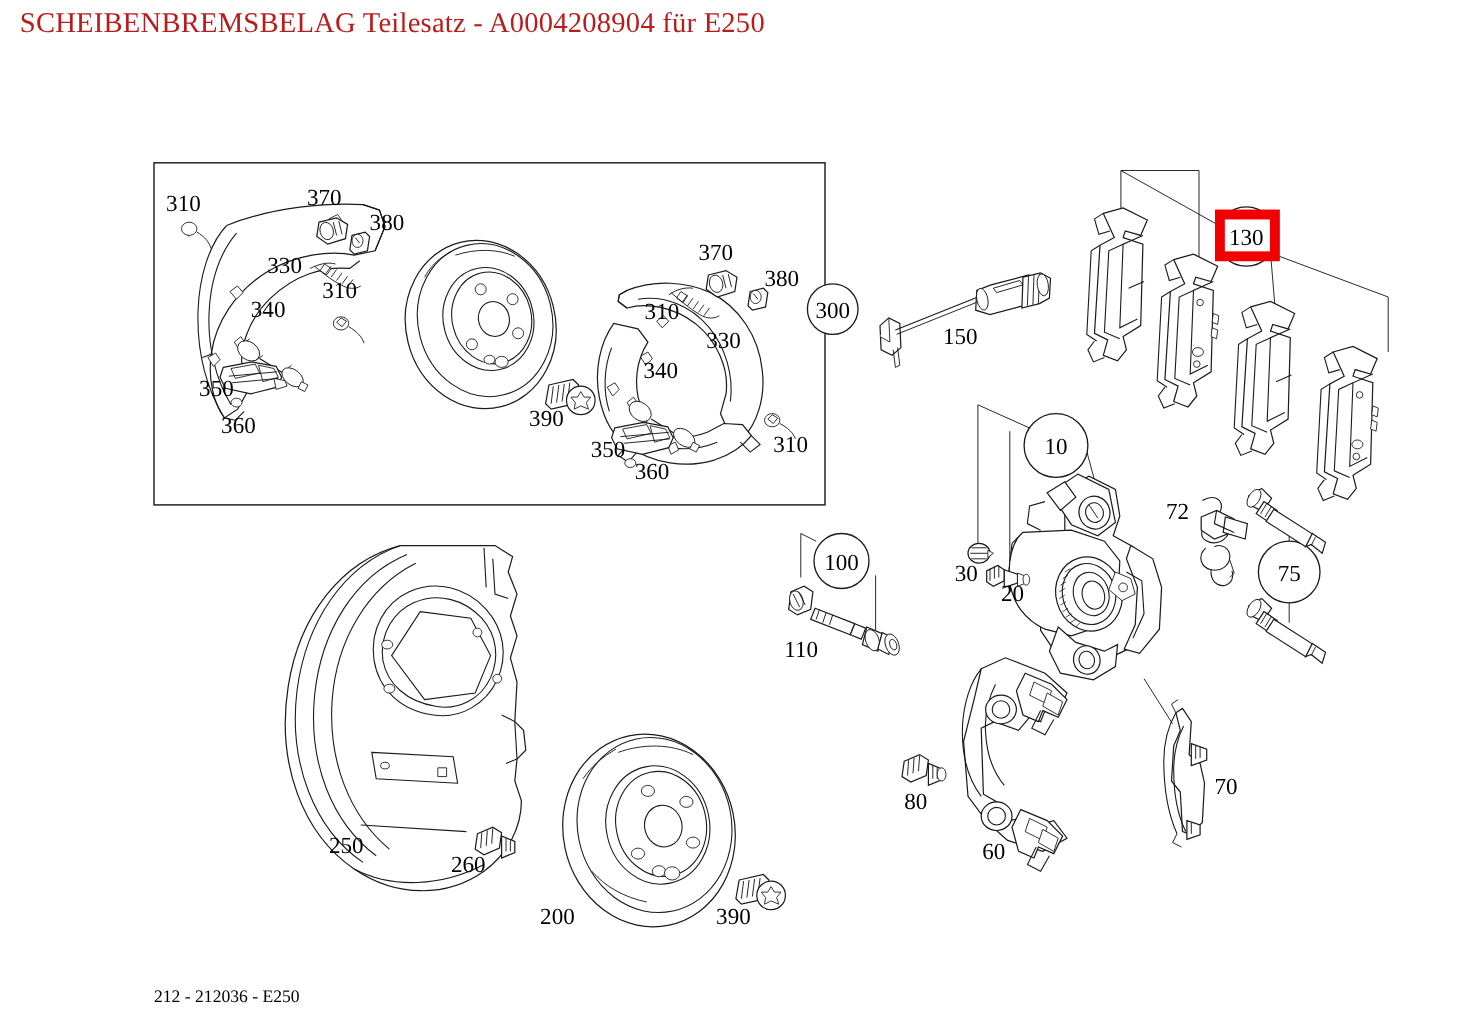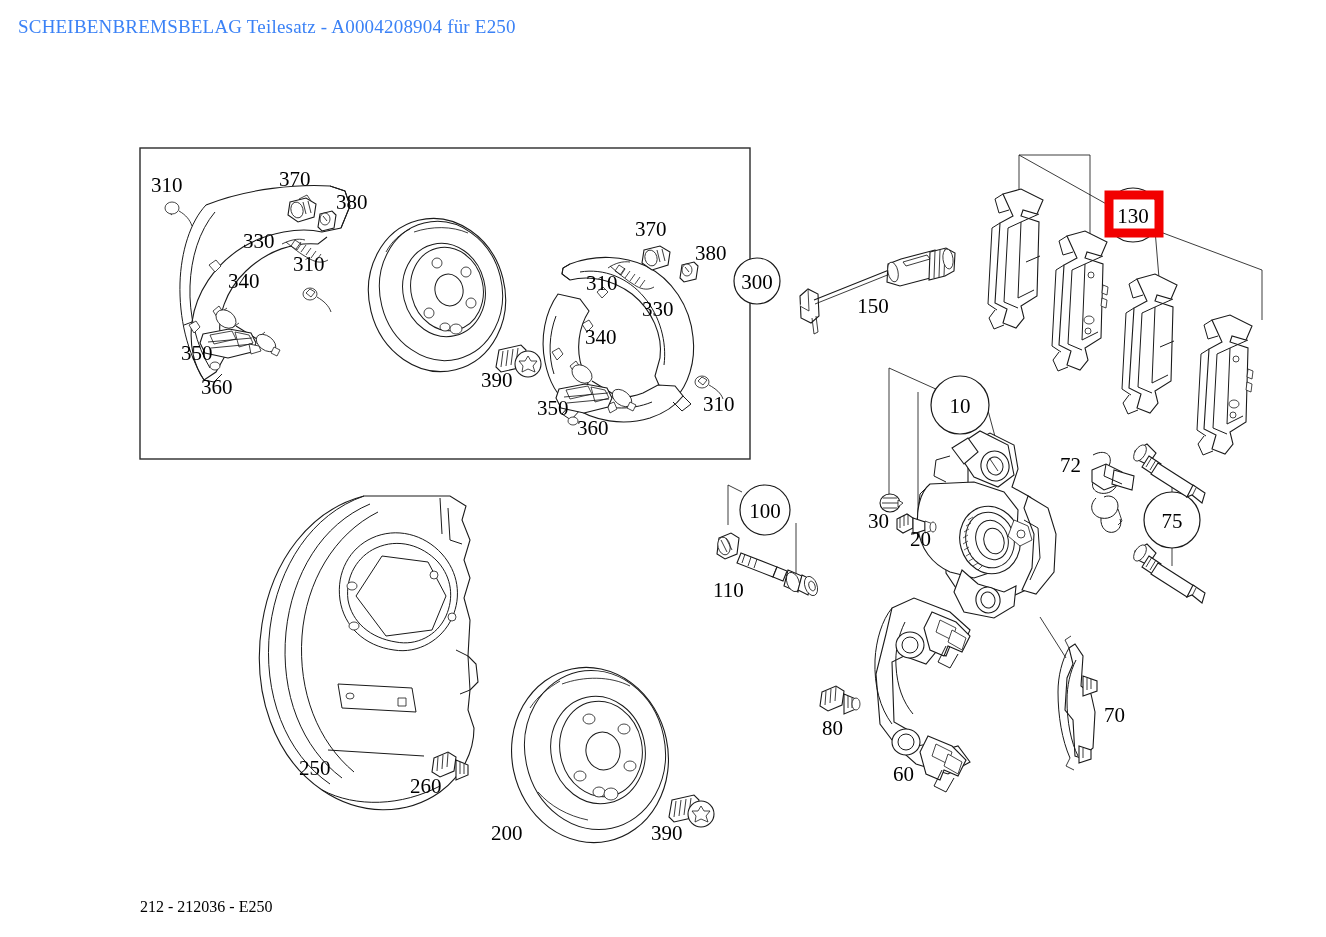--- a/index.html
+++ b/index.html
@@ -25,10 +25,10 @@
   .page-title {
     position: absolute;
     left: 18px;
-    top: 16px;
-    font-size: 19px;
+    top: 6px;
+    font-size: 26px;
     font-family: "Liberation Serif", serif;
-    color: #3b82f6;
+    color: #b91c1c;
     white-space: nowrap;
     letter-spacing: 0.2px;
   }

